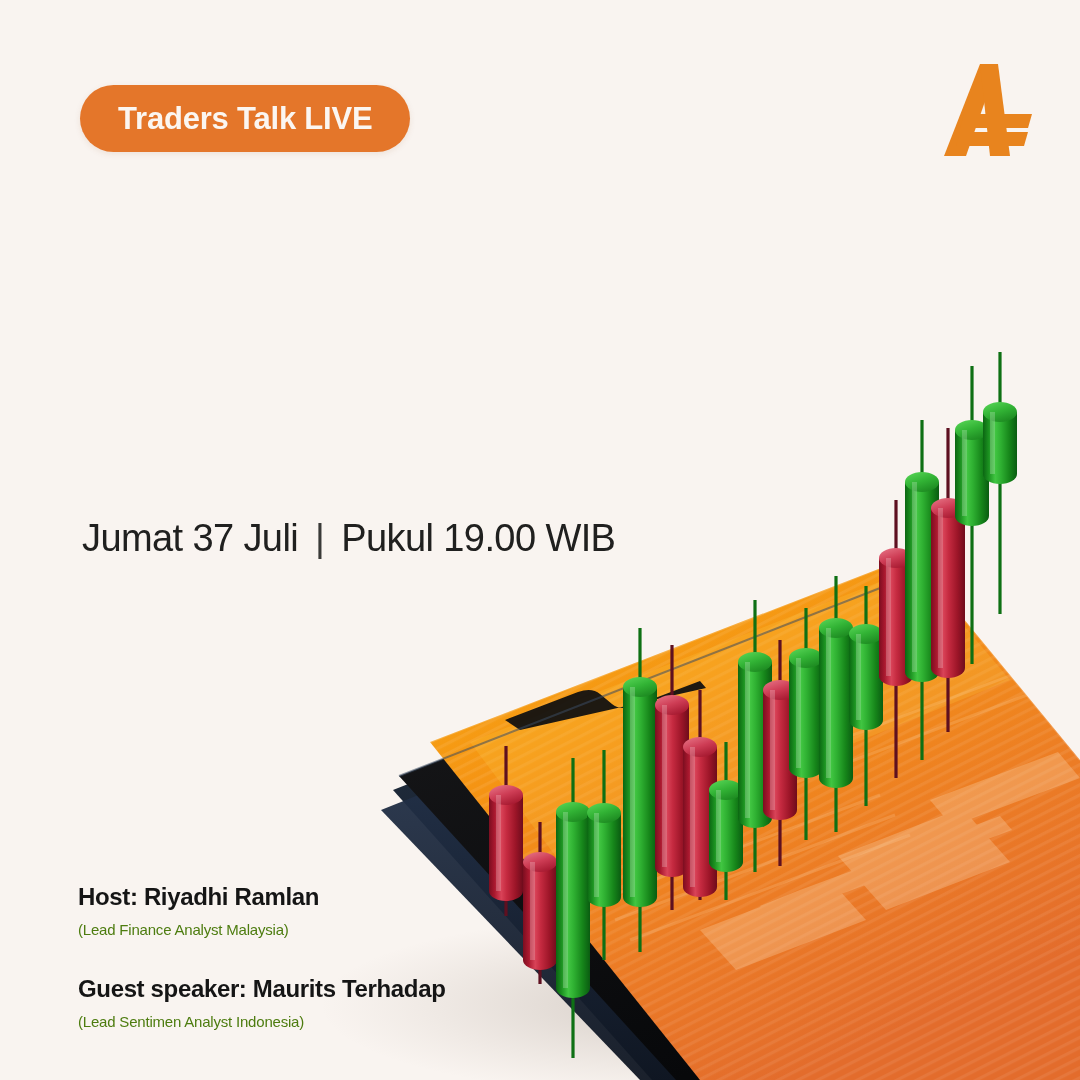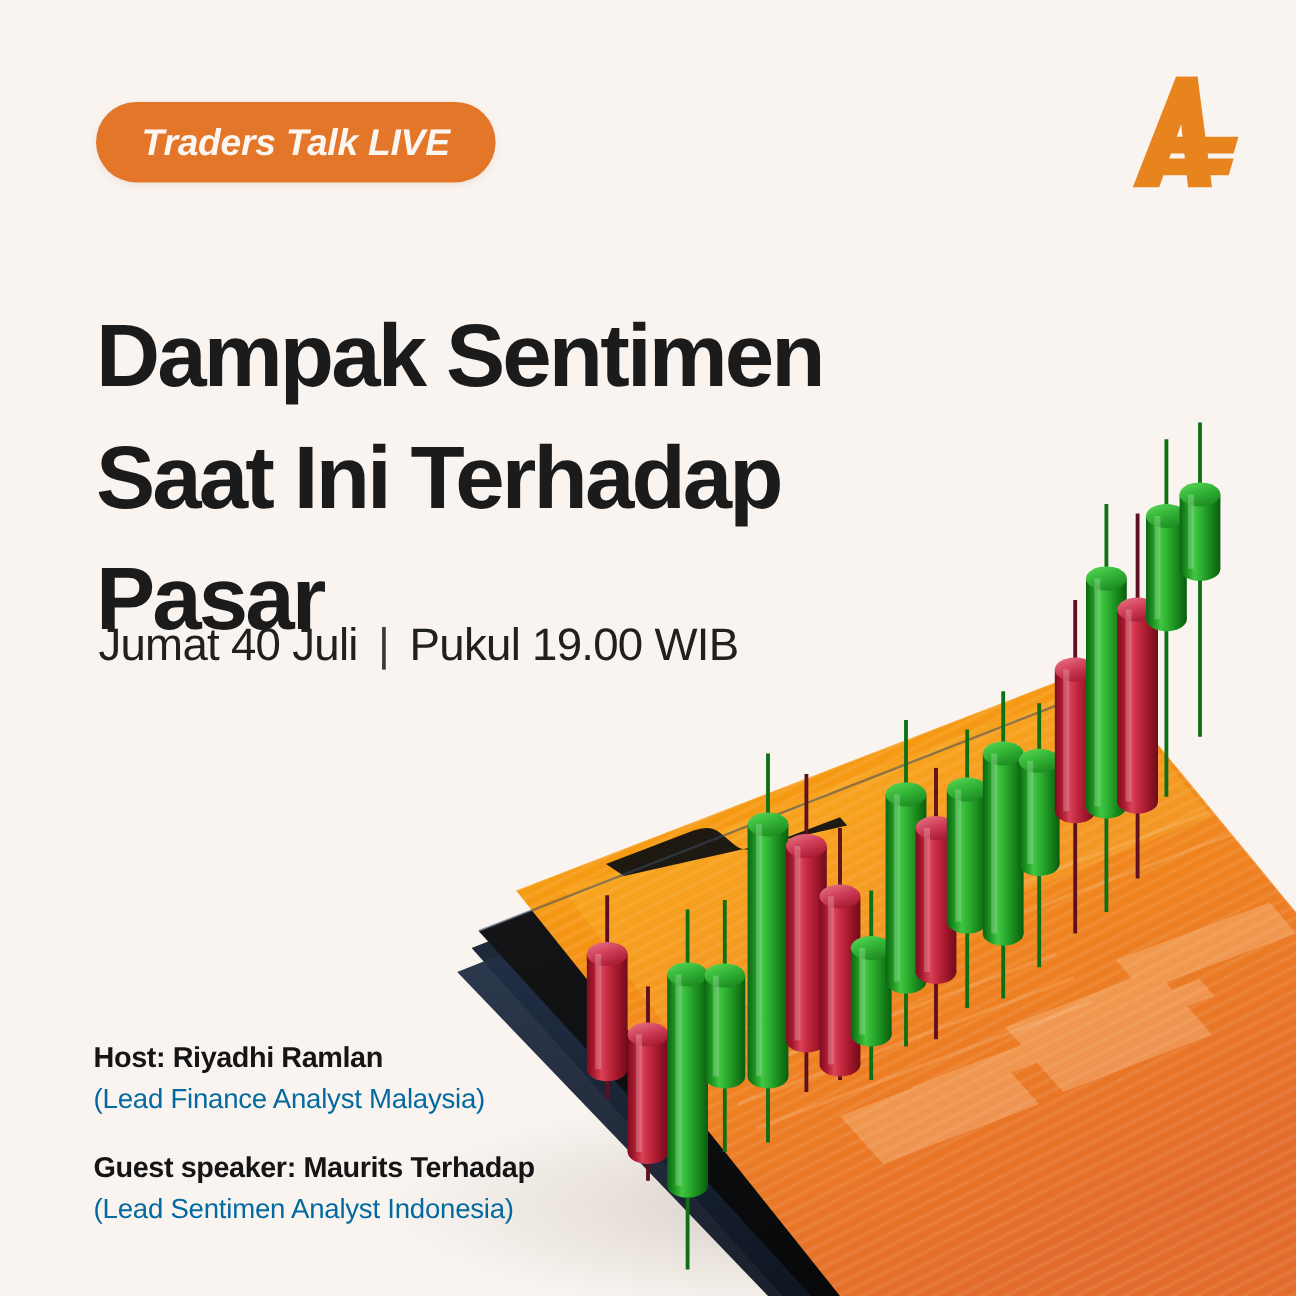--- a/index.html
+++ b/index.html
@@ -35,7 +35,6 @@
     letter-spacing:-0.2px;
     white-space:nowrap;
     box-shadow:0 2px 6px rgba(140,70,20,.10);
-    font-style:italic;
   }
 
   .headline{

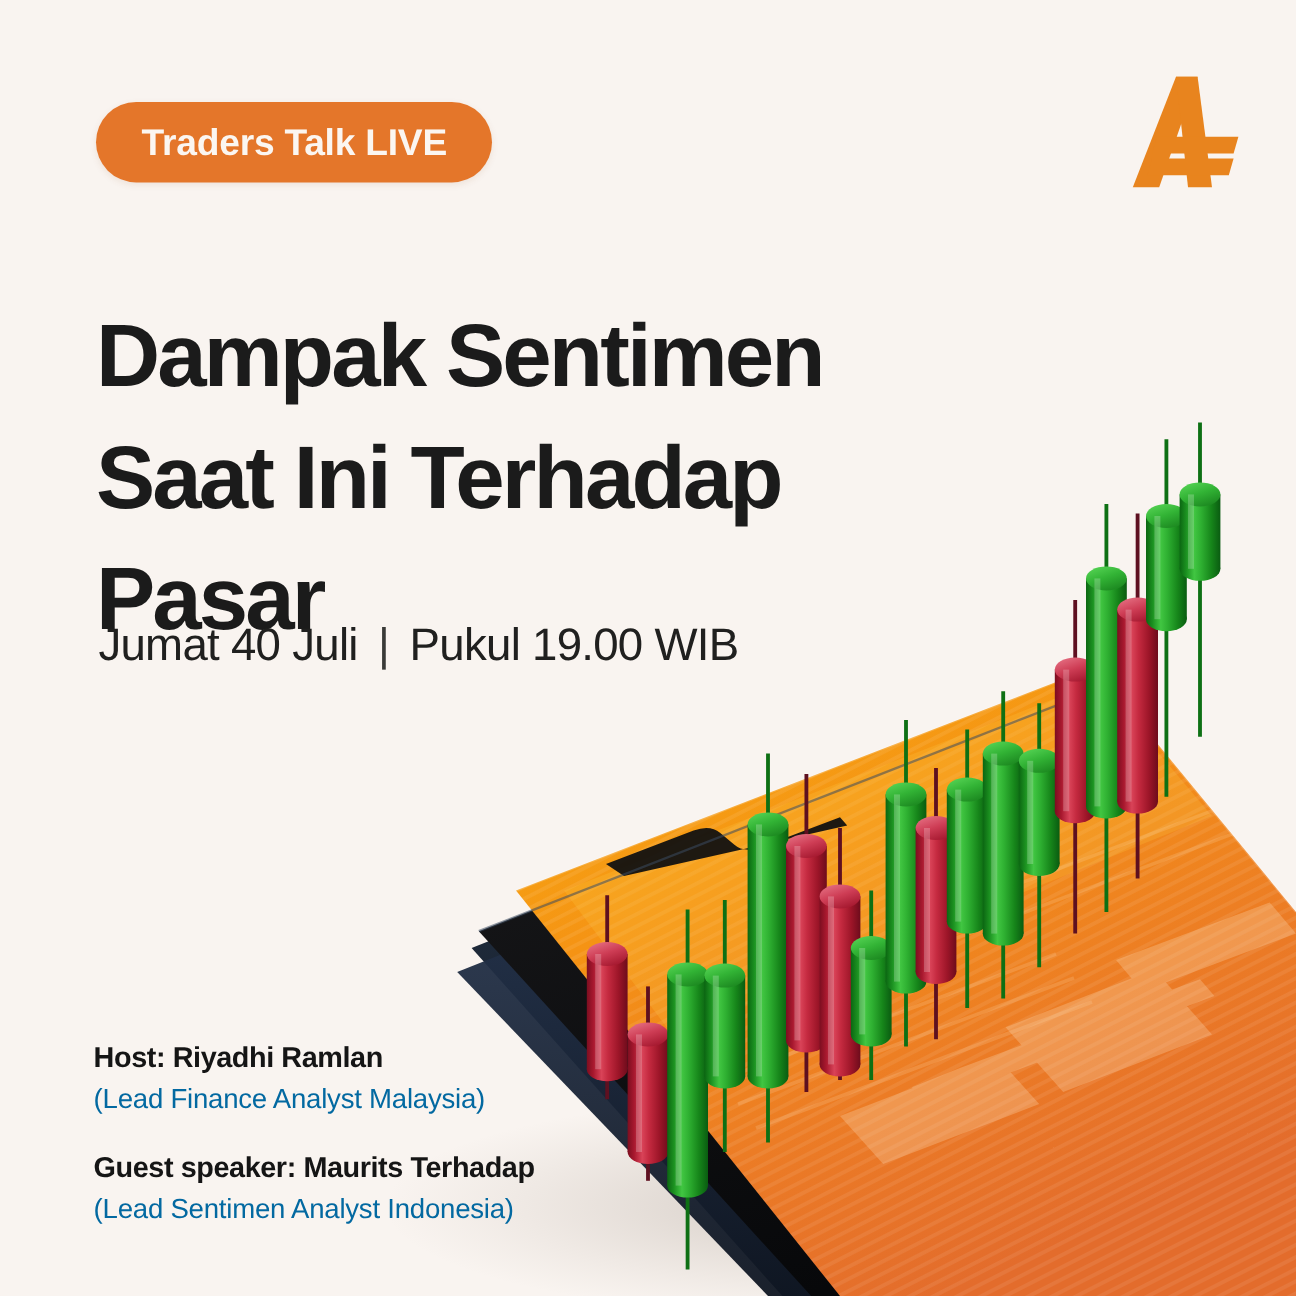--- a/index.html
+++ b/index.html
@@ -337,11 +337,6 @@
       <span>Traders Talk LIVE</span>
     </div>
 
-    <h1 class="headline">
-      <span class="hl-line">Dampak Sentimen</span>
-      <span class="hl-line">Saat Ini Terhadap</span>
-      <span class="hl-line">Pasar</span>
-    </h1>
 
     <div class="subtitle">
       <span>Jumat 40 Juli</span>

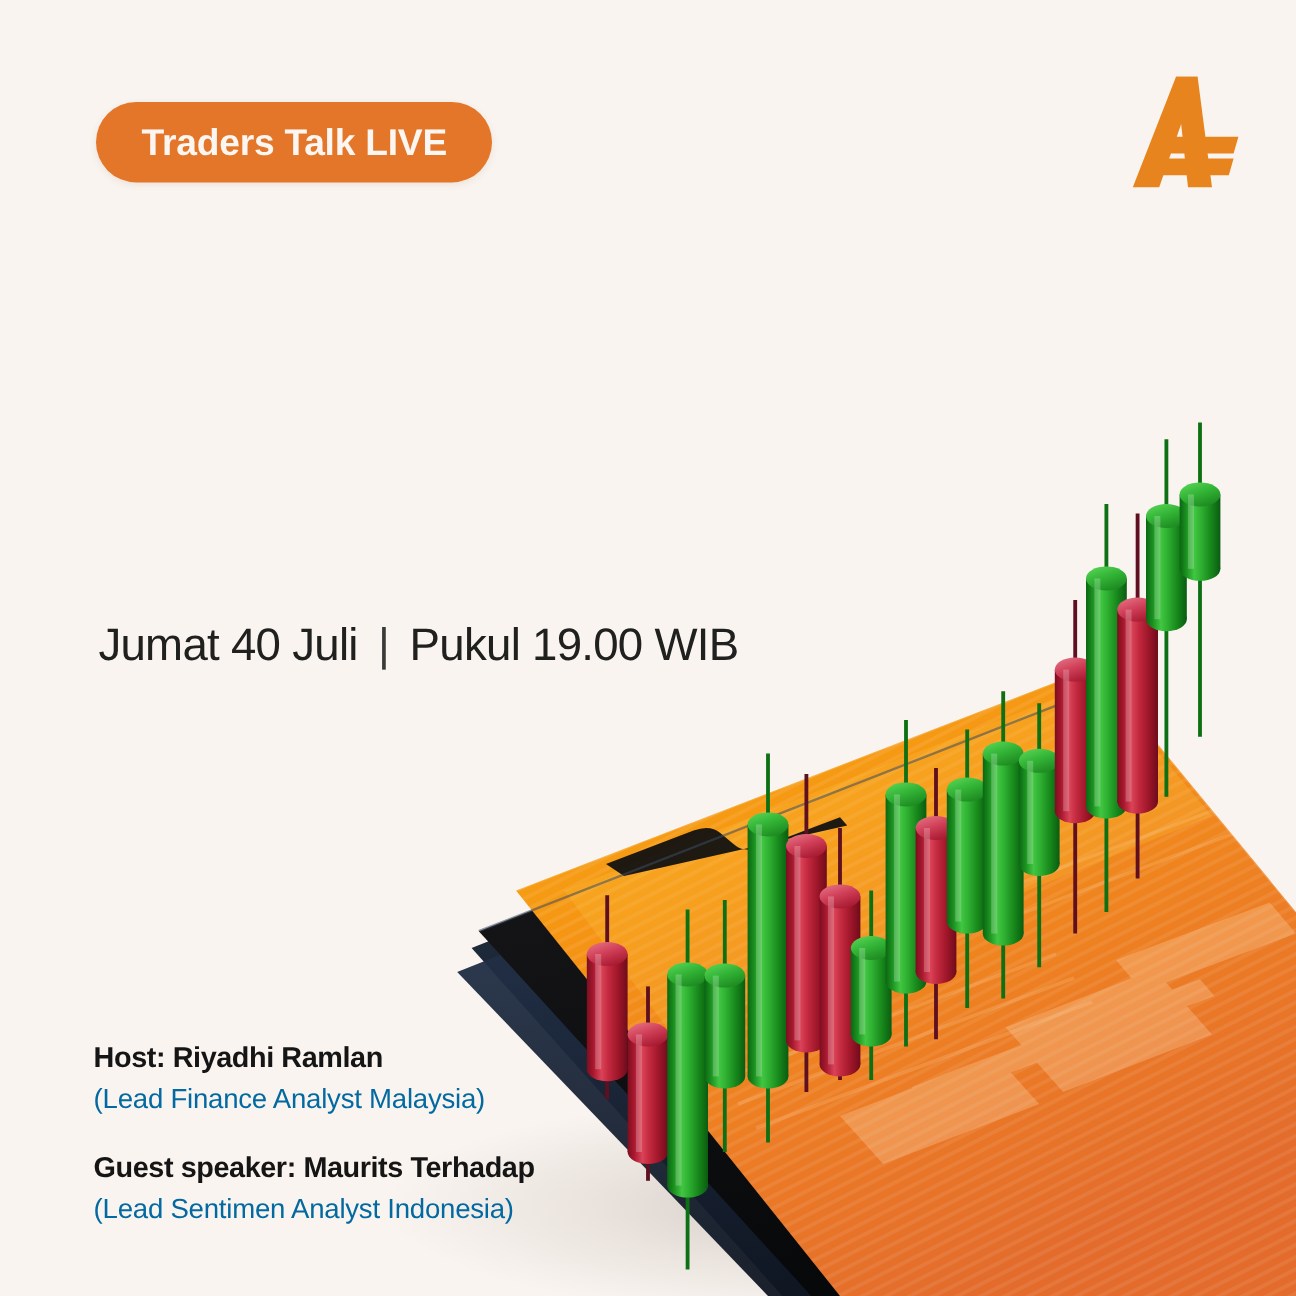--- a/index.html
+++ b/index.html
@@ -339,7 +339,7 @@
 
 
     <div class="subtitle">
-      <span>Jumat 40 Juli</span>
+      <span>Jumat 37 Juli</span>
       <span class="sep">|</span>
       <span>Pukul 19.00 WIB</span>
     </div>

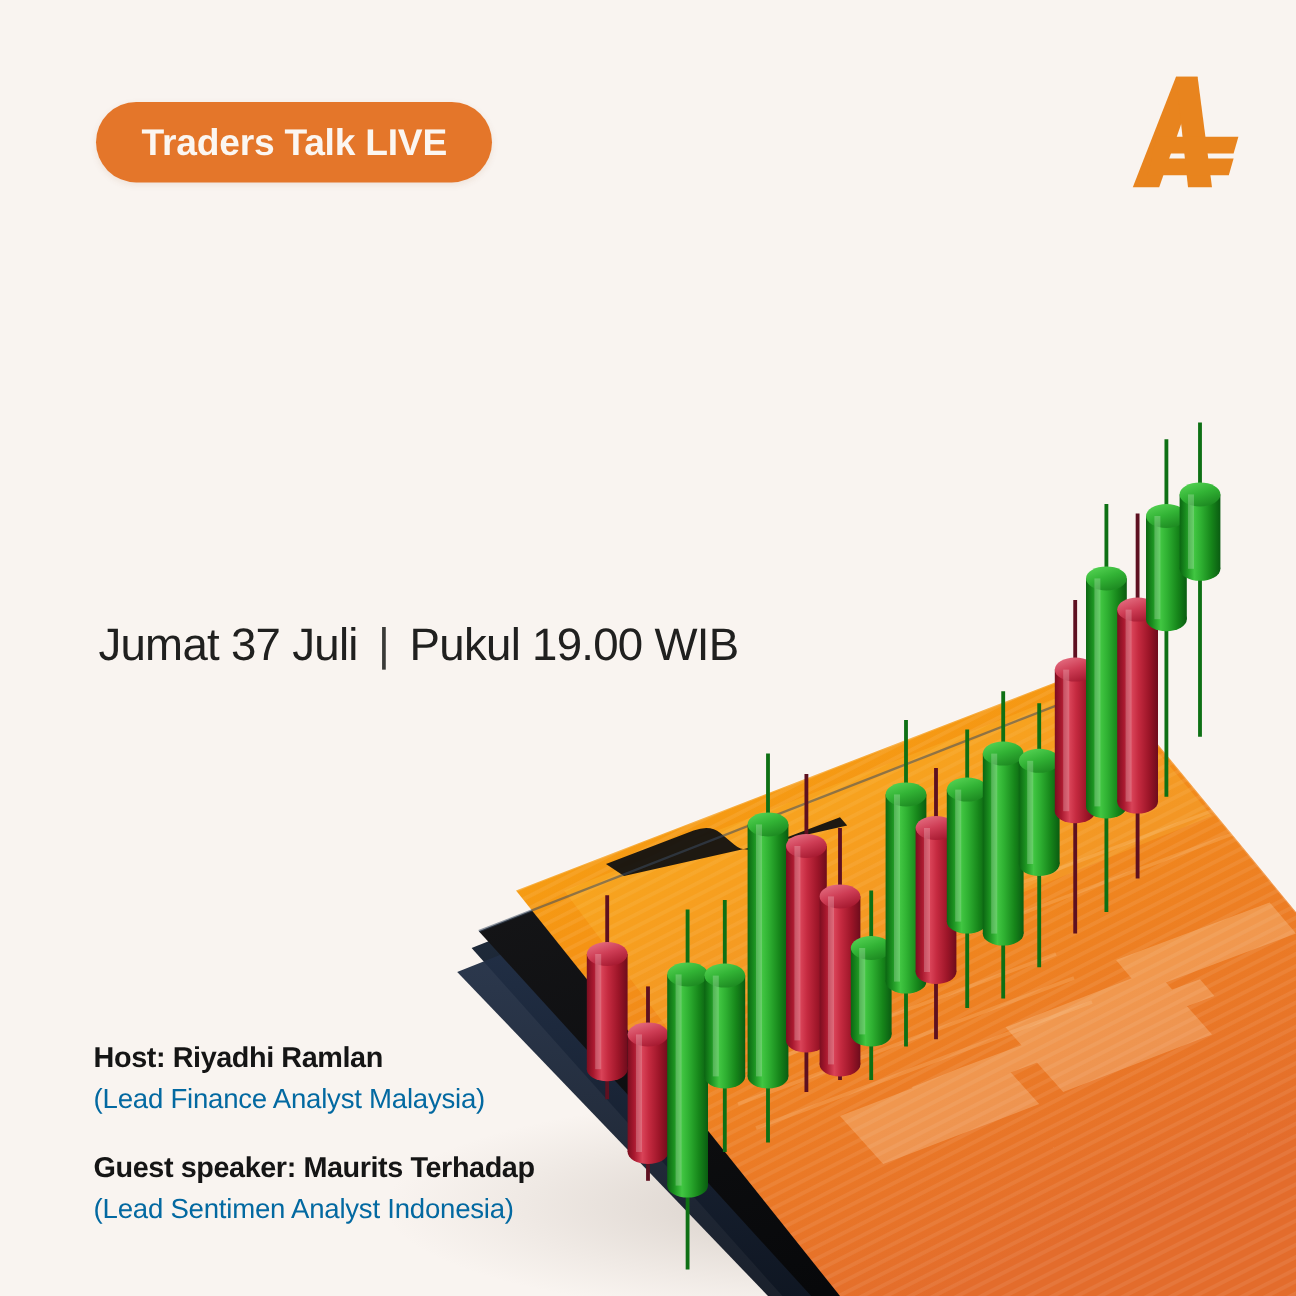--- a/index.html
+++ b/index.html
@@ -72,6 +72,7 @@
     letter-spacing:-0.35px;
     line-height:32px;
     white-space:nowrap;
+    margin-top:15px;
   }
   .credit-role{
     color:#0369a1;

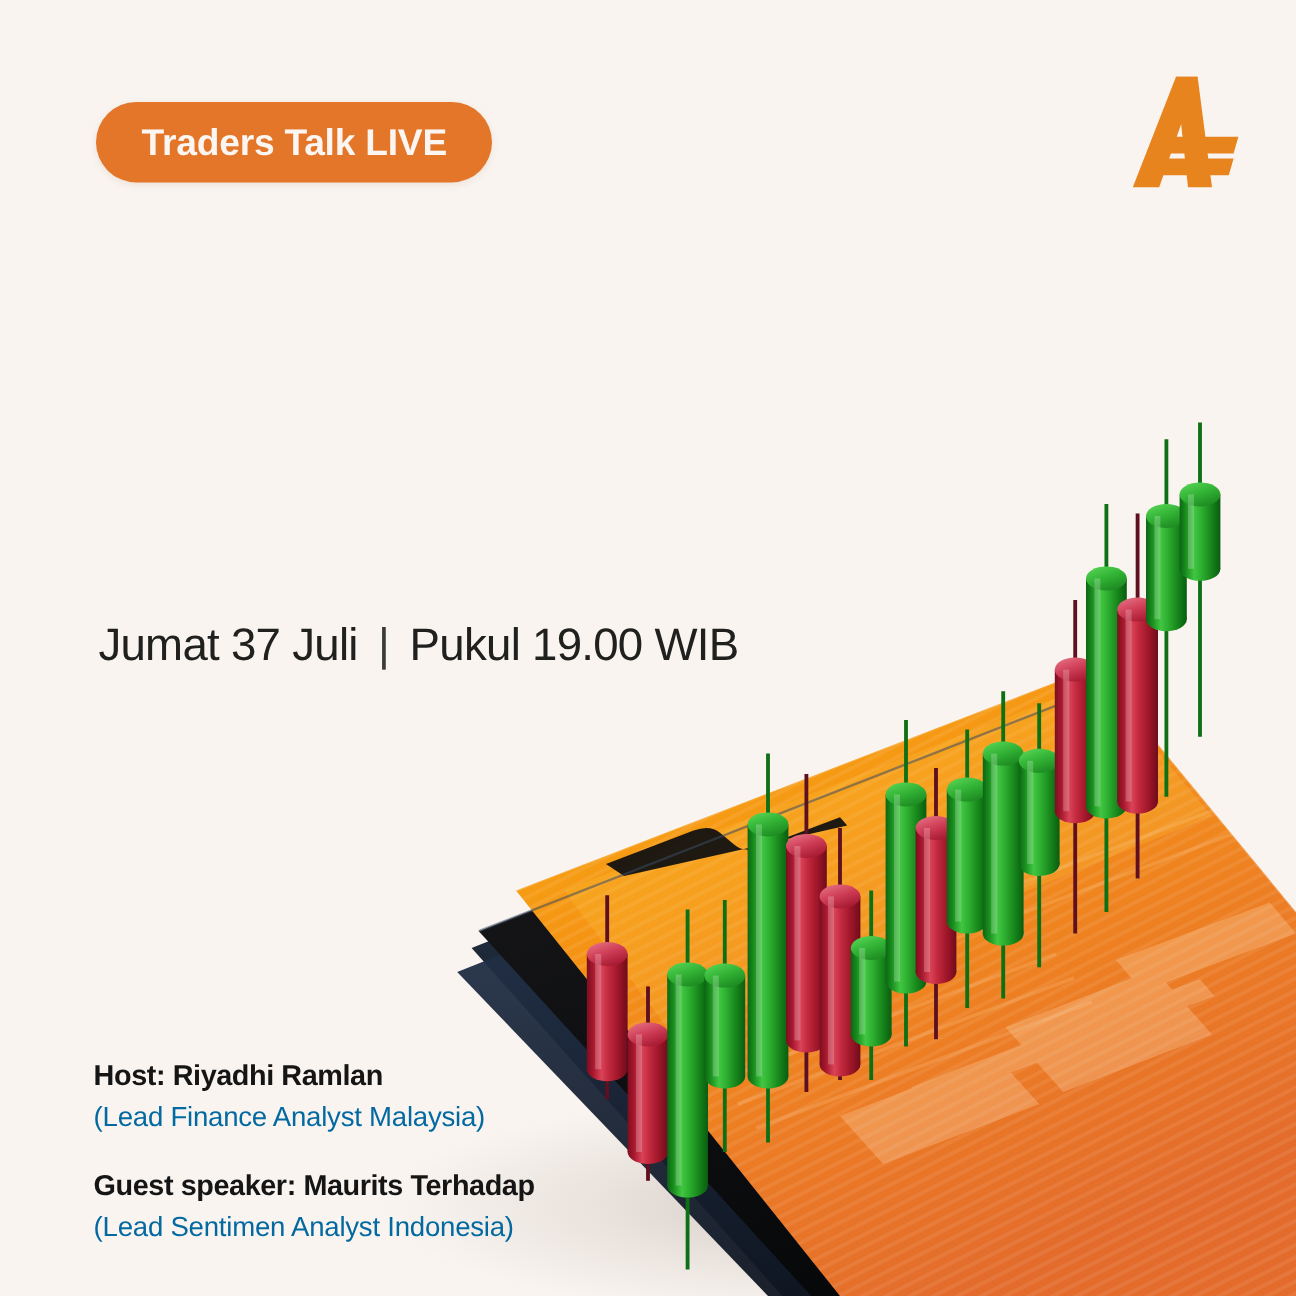--- a/index.html
+++ b/index.html
@@ -75,8 +75,8 @@
     margin-top:15px;
   }
   .credit-role{
-    color:#0369a1;
-    font-size:23px;font-weight:400;
+    color:#4d7c0f;
+    font-size:15px;font-weight:400;
     letter-spacing:-0.2px;
     line-height:30px;
     margin-top:2px;

